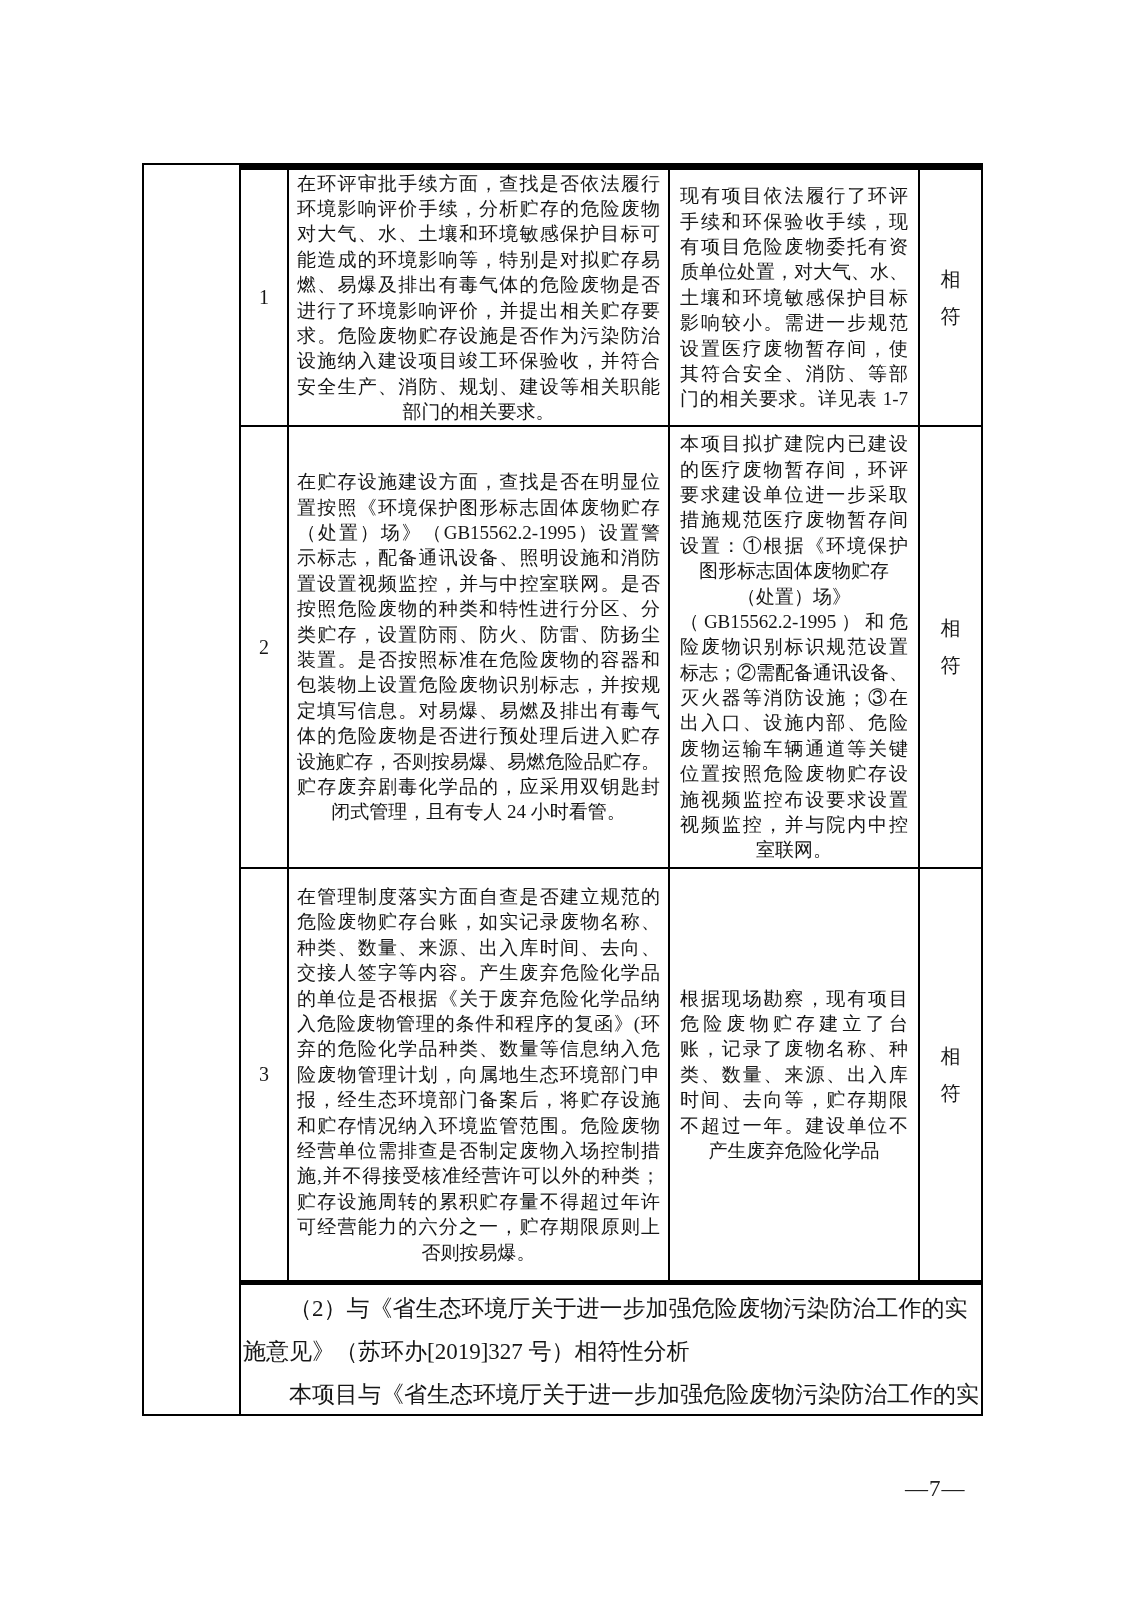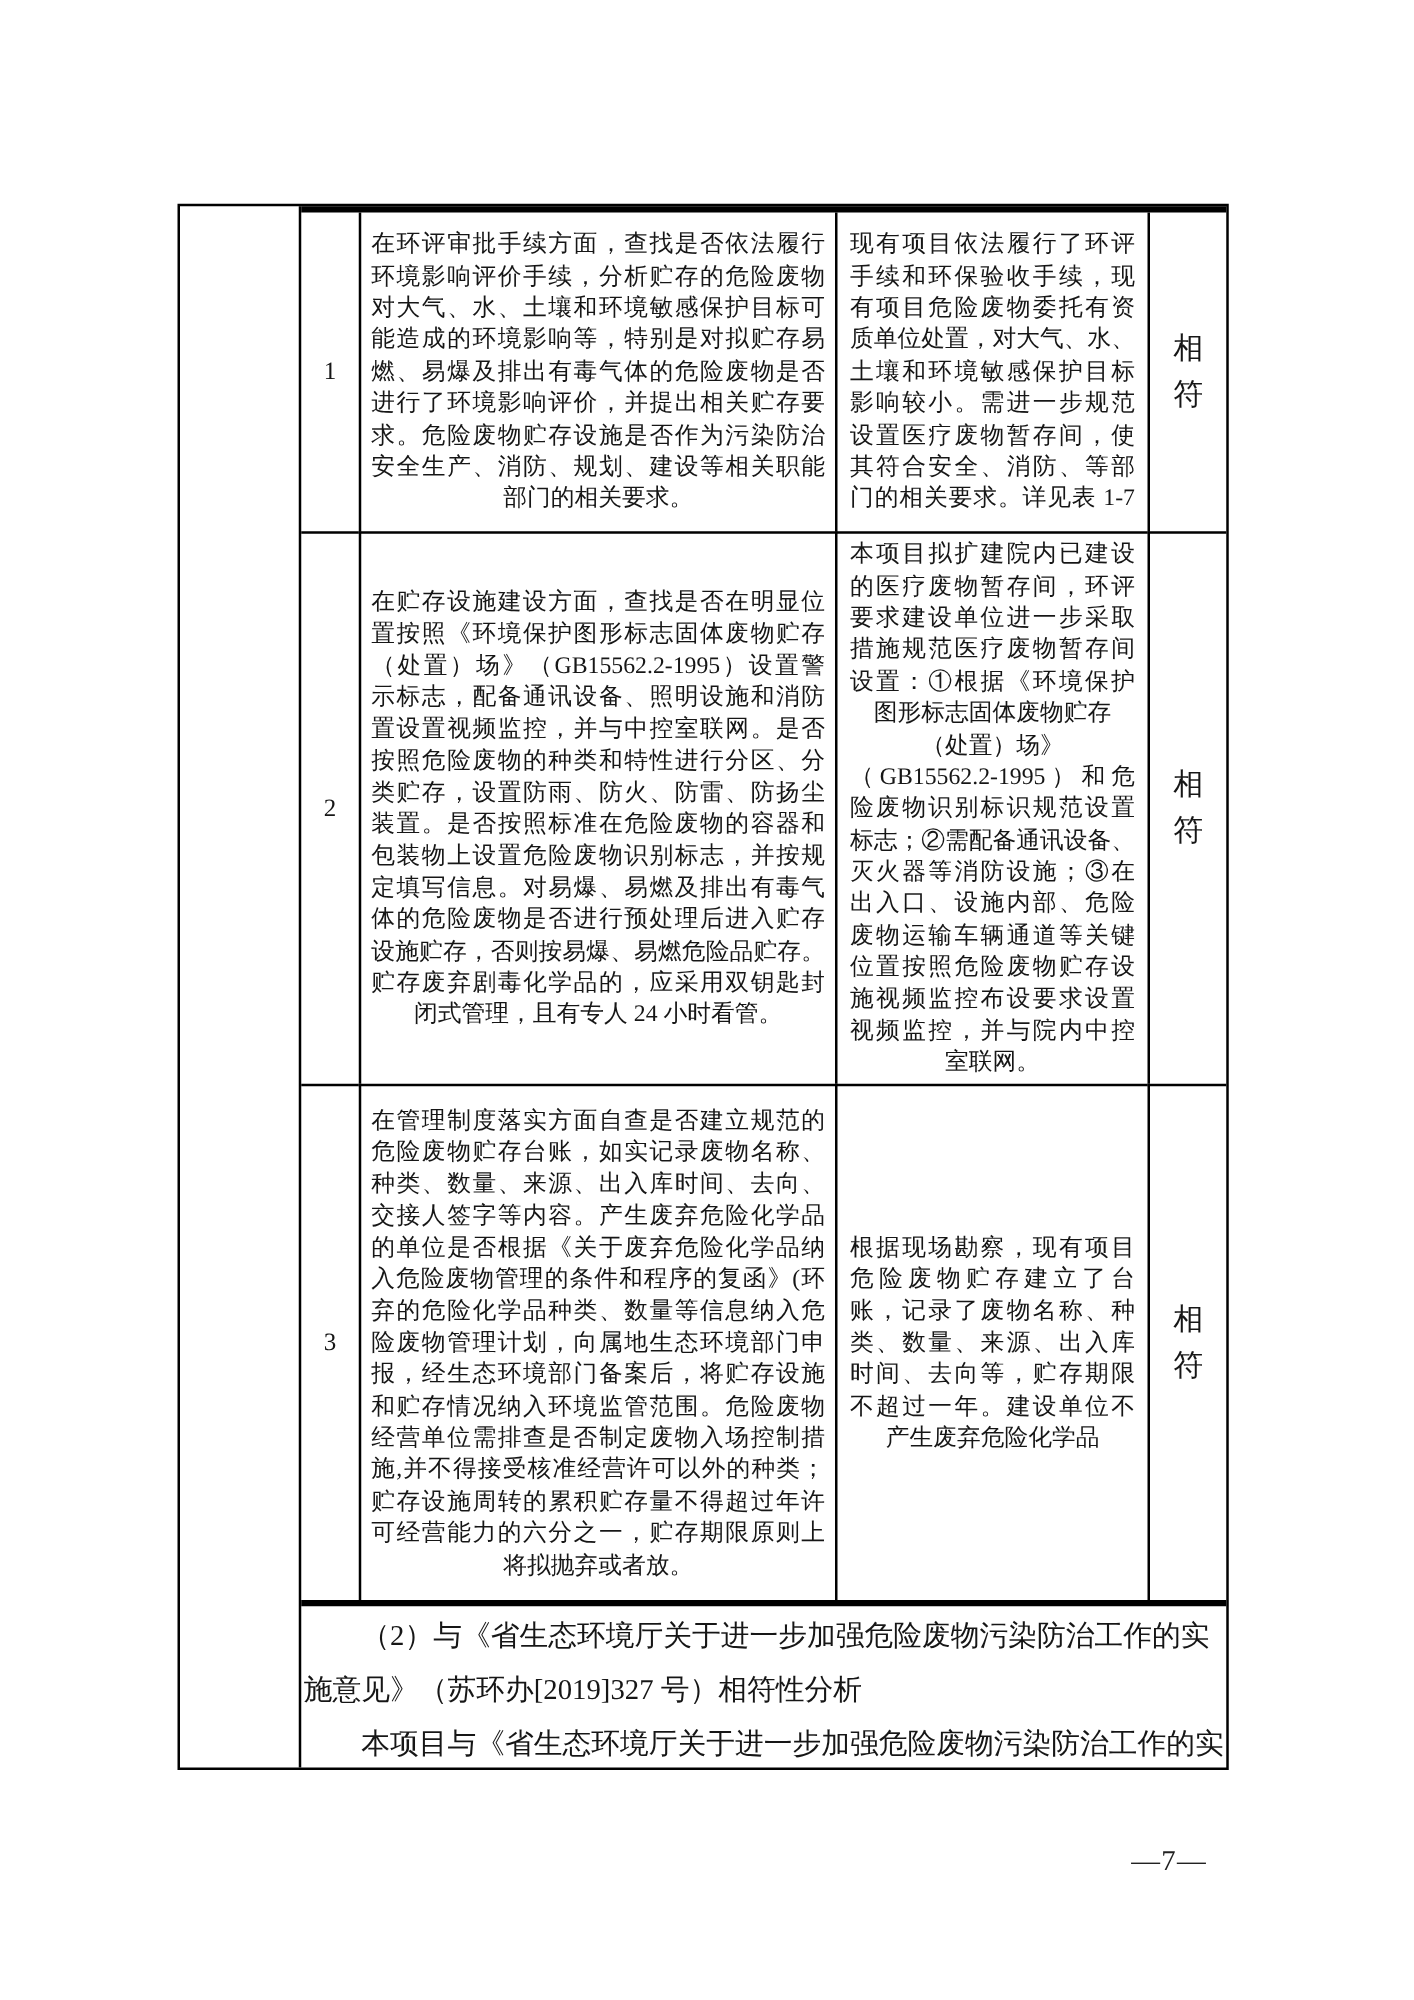--- a/index.html
+++ b/index.html
@@ -44,7 +44,7 @@
   .center-last > div:last-child { text-align: center; text-align-last: center; }
   .resp-row2 > div:nth-child(6),
   .resp-row2 > div:nth-child(7) { text-align: center; text-align-last: center; }
-  .status-cell { font-size: 24px; justify-content: center; }
+  .status-cell { font-size: 20px; justify-content: center; }
   .status-text {
     display: block; width: 26px; margin: 0 auto;
     line-height: 37px; text-align: center;

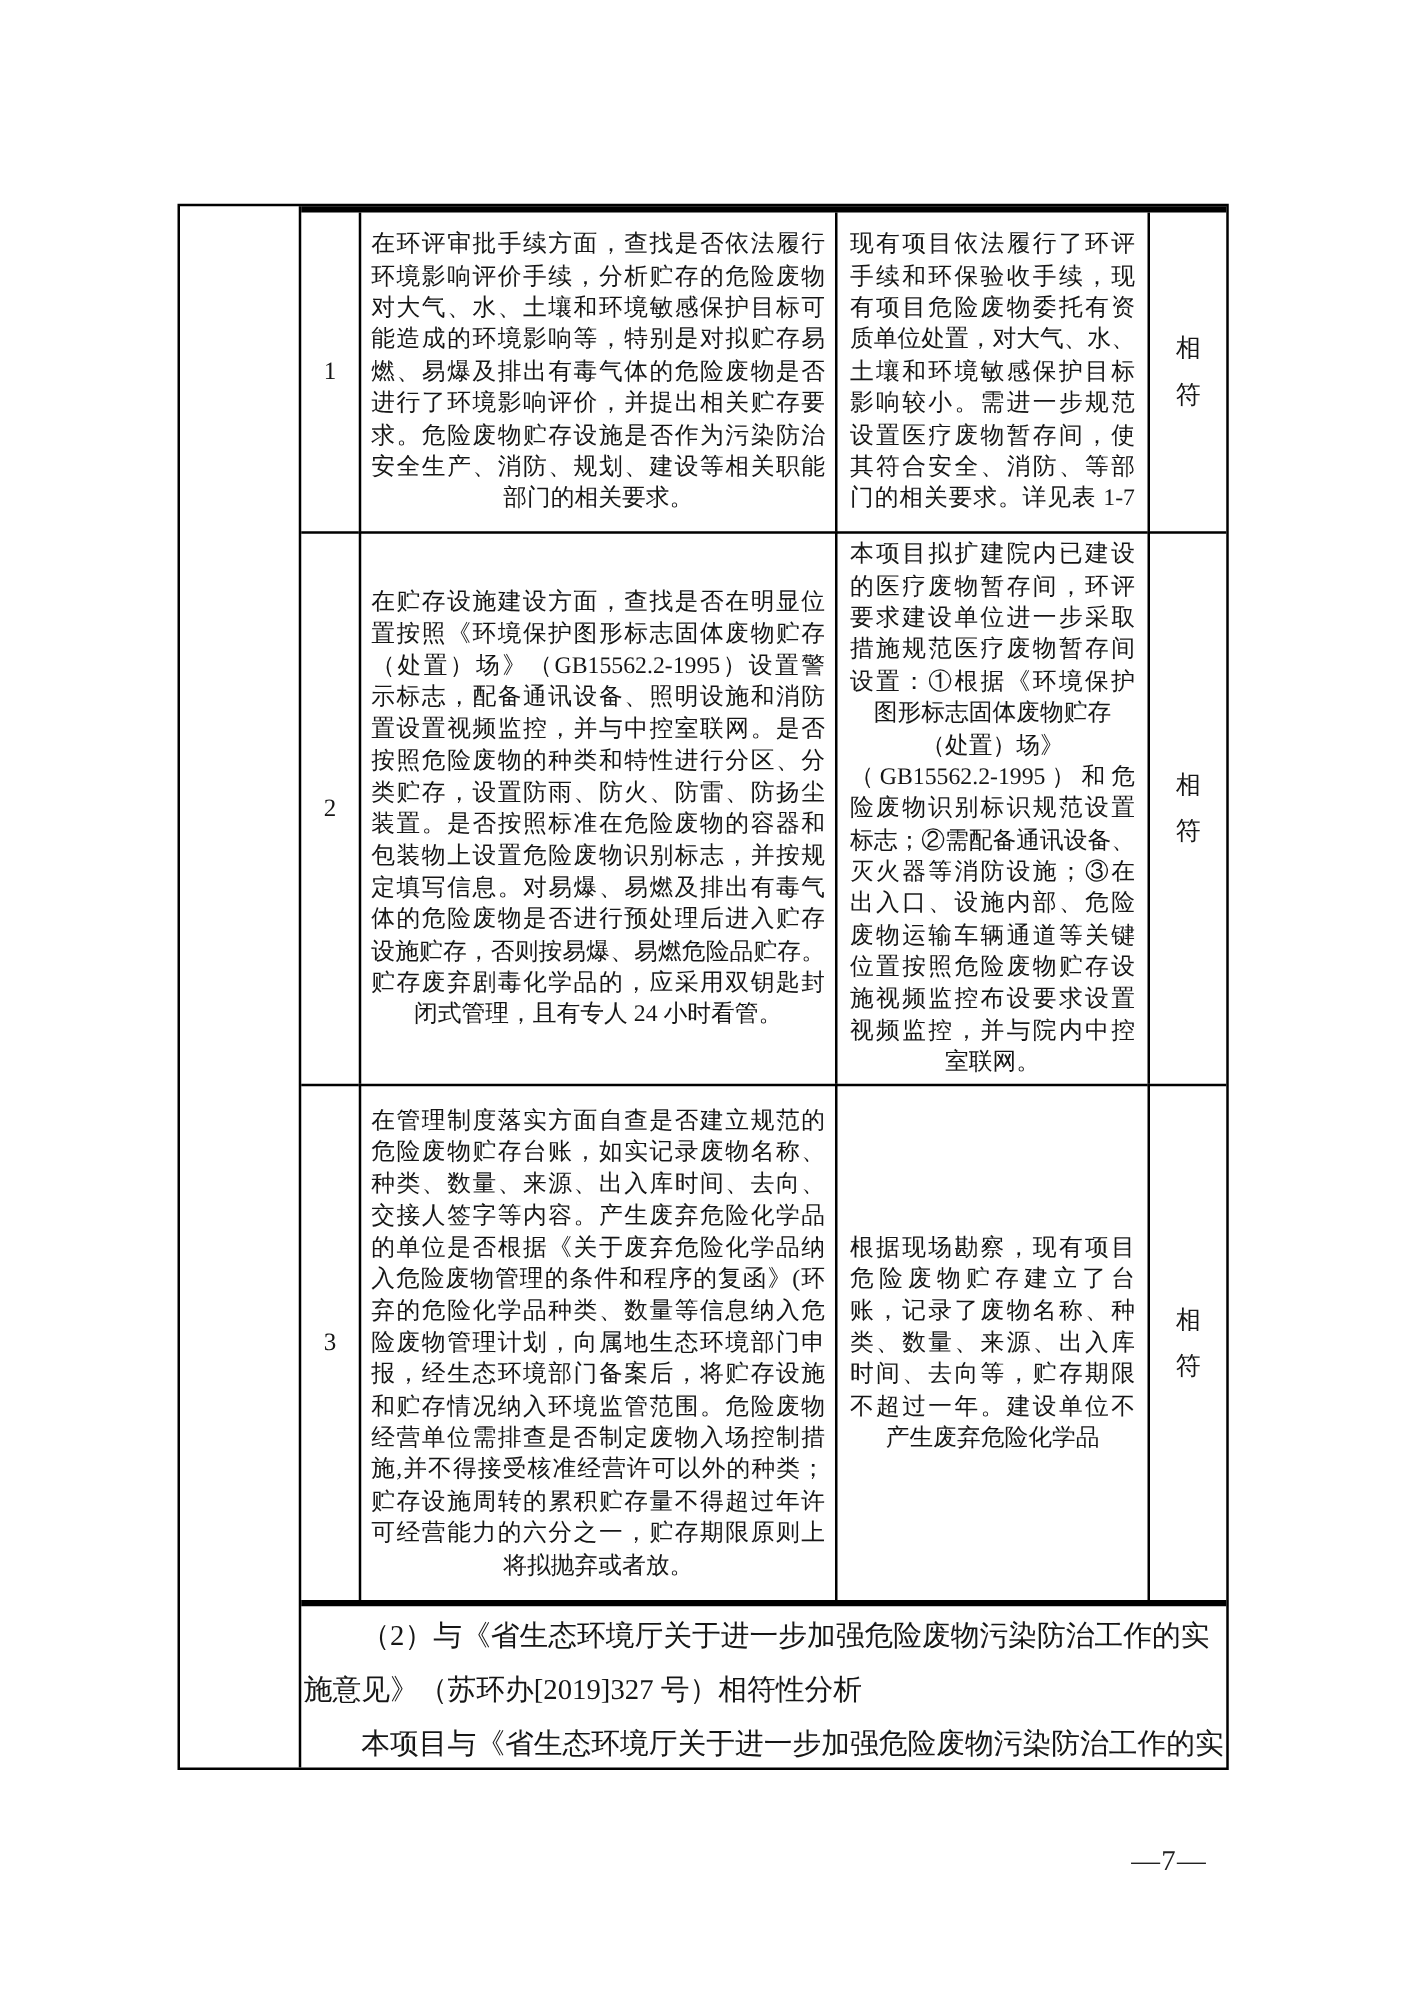--- a/index.html
+++ b/index.html
@@ -85,6 +85,7 @@
             <div>燃、易爆及排出有毒气体的危险废物是否</div>
             <div>进行了环境影响评价，并提出相关贮存要</div>
             <div>求。危险废物贮存设施是否作为污染防治</div>
+            <div>设施纳入建设项目竣工环保验收，并符合</div>
             <div>安全生产、消防、规划、建设等相关职能</div>
             <div>部门的相关要求。</div>
           </div>

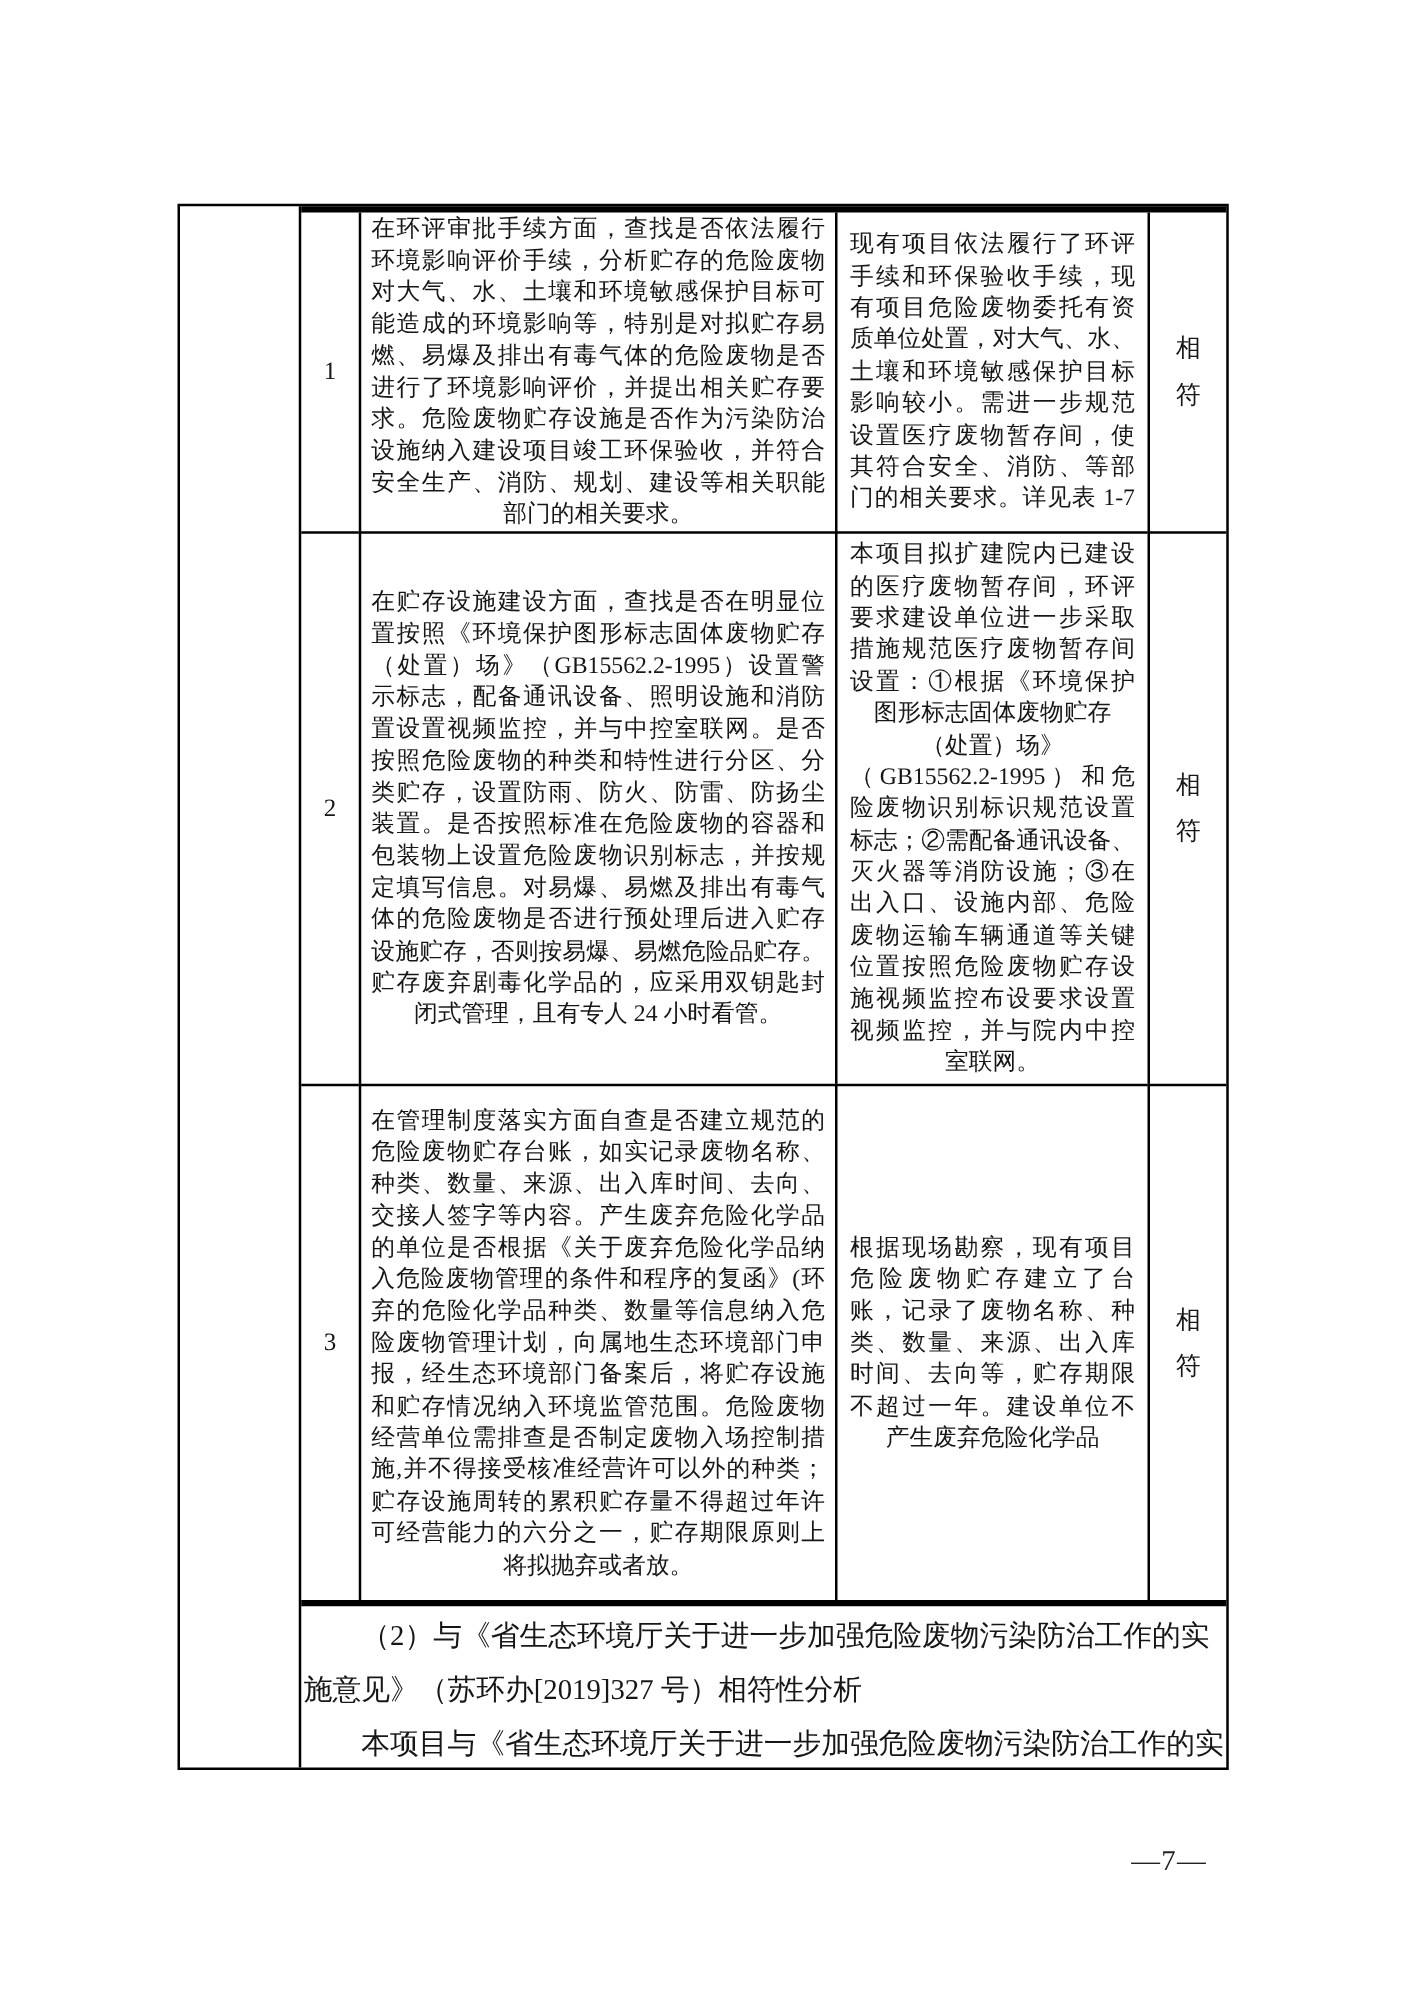--- a/index.html
+++ b/index.html
@@ -164,7 +164,7 @@
             <div>施,并不得接受核准经营许可以外的种类；</div>
             <div>贮存设施周转的累积贮存量不得超过年许</div>
             <div>可经营能力的六分之一，贮存期限原则上</div>
-            <div>将拟抛弃或者放。</div>
+            <div>否则按易爆。</div>
           </div>
         <div class="cell cell-lines resp-cell center-last bl bt">
             <div>根据现场勘察，现有项目</div>

